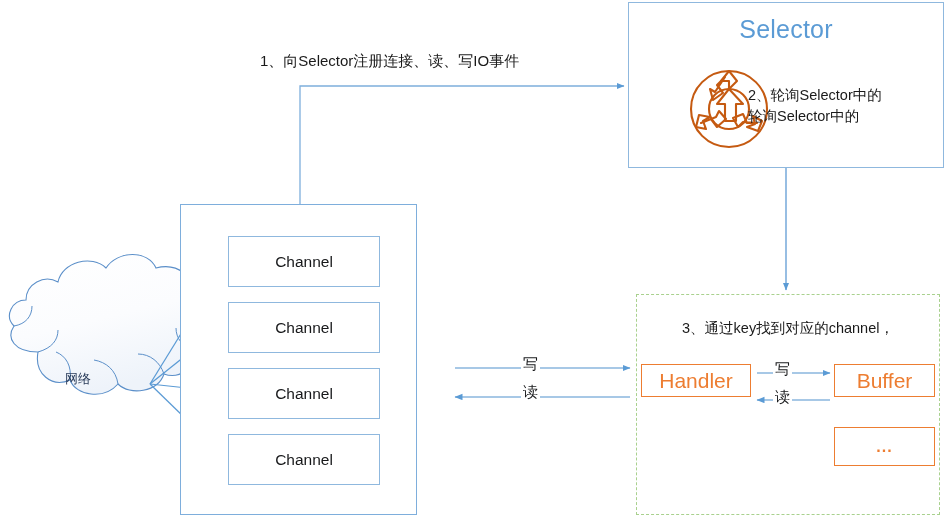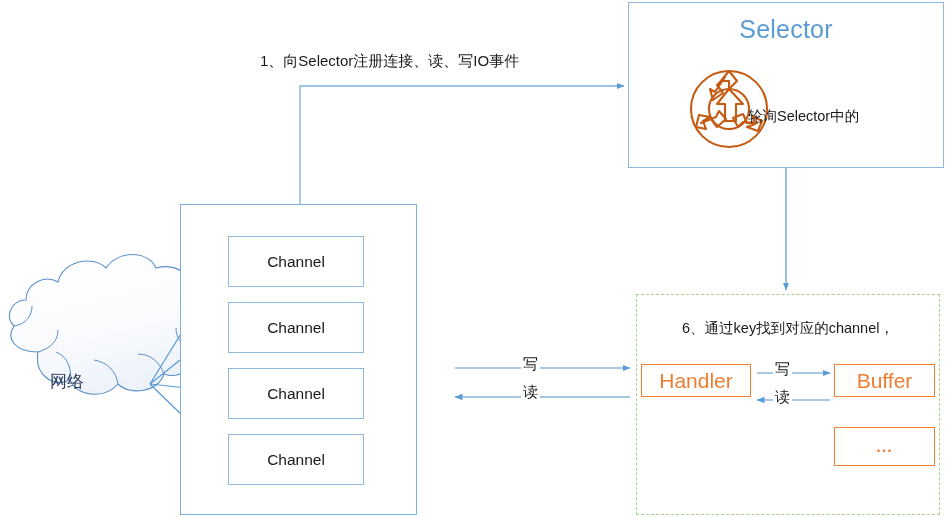--- a/index.html
+++ b/index.html
@@ -238,7 +238,7 @@
     </svg>
 
     <div id="selector-note">
-      <br>
+      <span>2、轮询Selector中的</span><br>
       <span>轮询Selector中的</span>
     </div>
   </div>

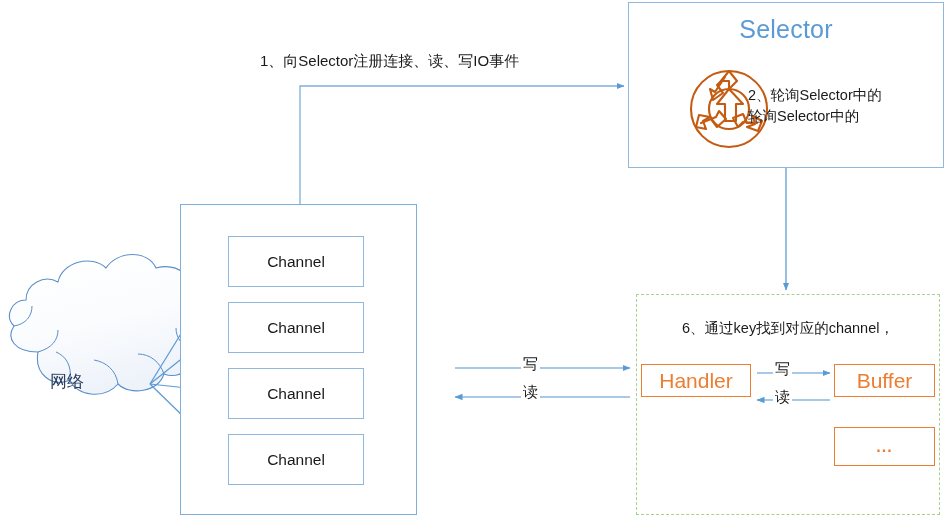--- a/index.html
+++ b/index.html
@@ -64,7 +64,7 @@
     position: absolute;
     box-sizing: border-box;
     left: 228px;
-    width: 136px;
+    width: 152px;
     height: 51px;
     border: 1.2px solid #8FB8DE;
     background: #ffffff;

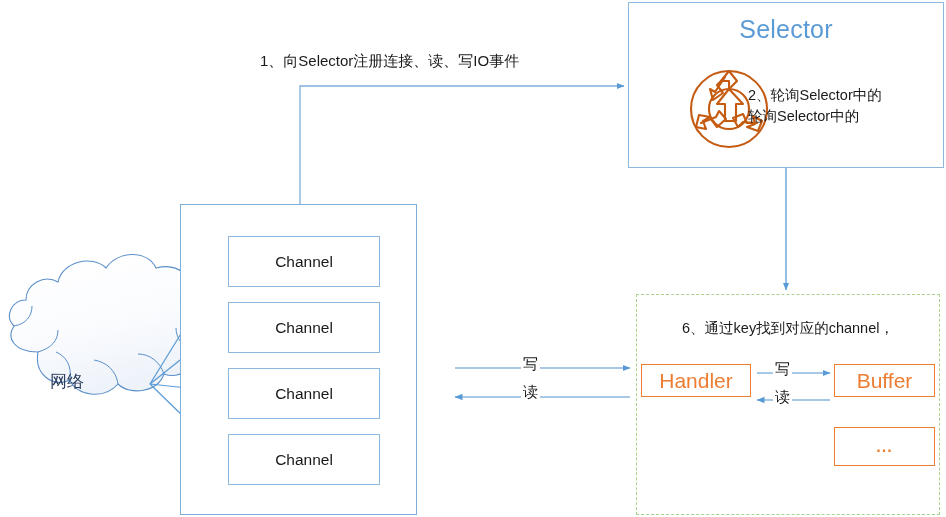--- a/index.html
+++ b/index.html
@@ -257,7 +257,7 @@
   <div class="box" id="green-region"></div>
 
   <div id="green-note">
-    <span>6、通过key找到对应的channel，</span><br>
+    <span>3、通过key找到对应的channel，</span><br>
   </div>
 
   <div class="orange-box" id="handler-box">Handler</div>

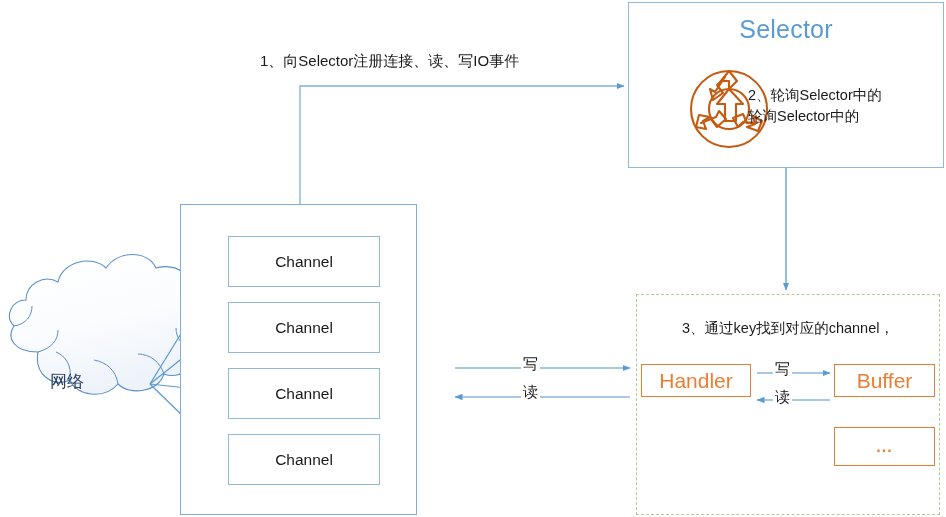--- a/index.html
+++ b/index.html
@@ -136,7 +136,8 @@
   #cloud-label {
     left: 50px; top: 362px;
     width: 56px;
-    font-size: 17px;
+    text-align: center;
+    font-size: 13px;
     color: #2b3d5b;
   }
   .arrow-word {

